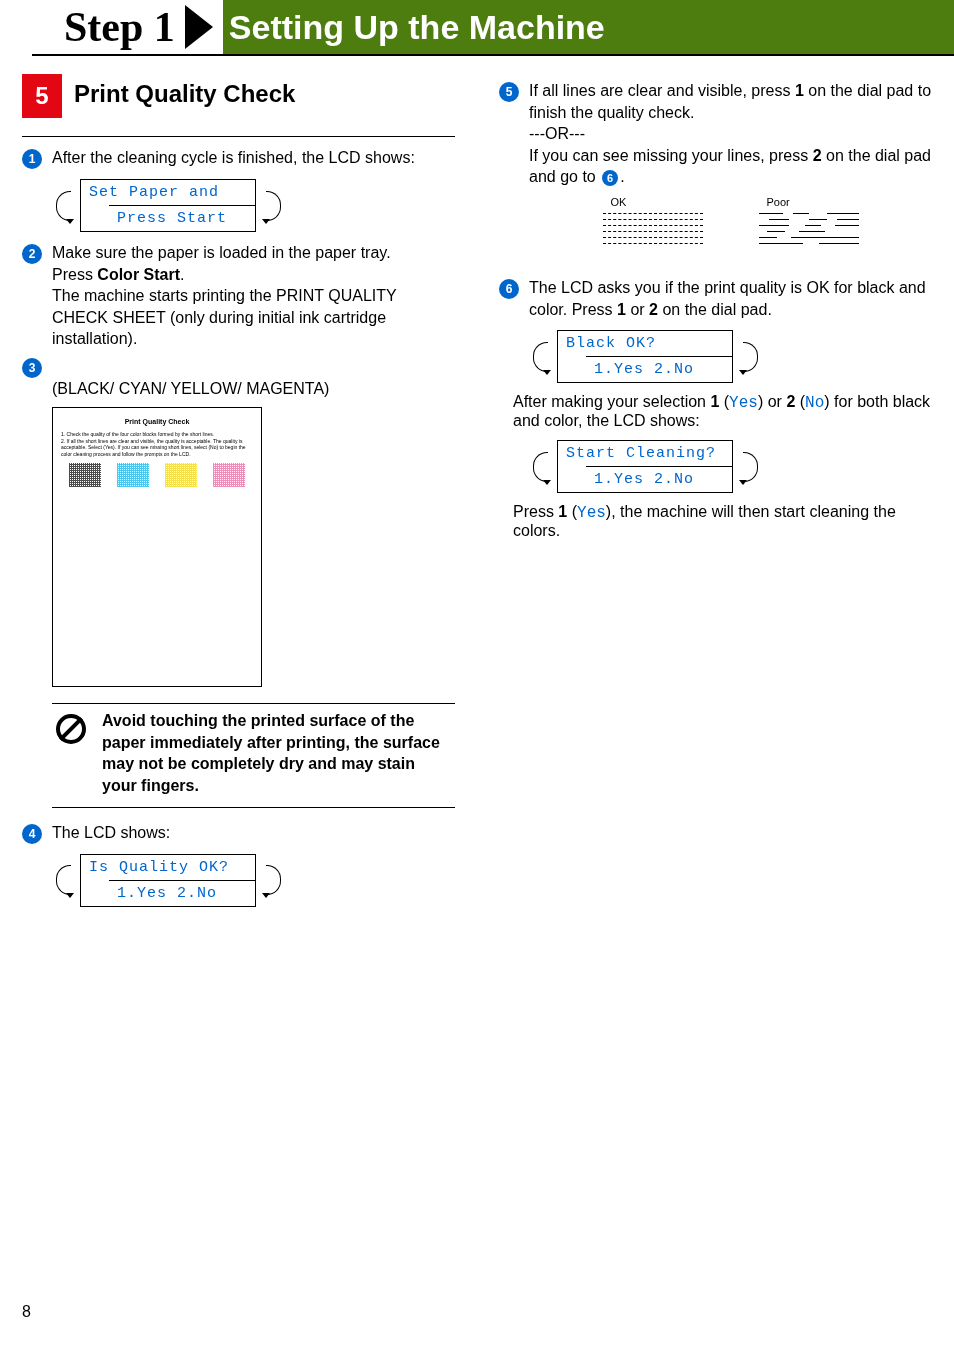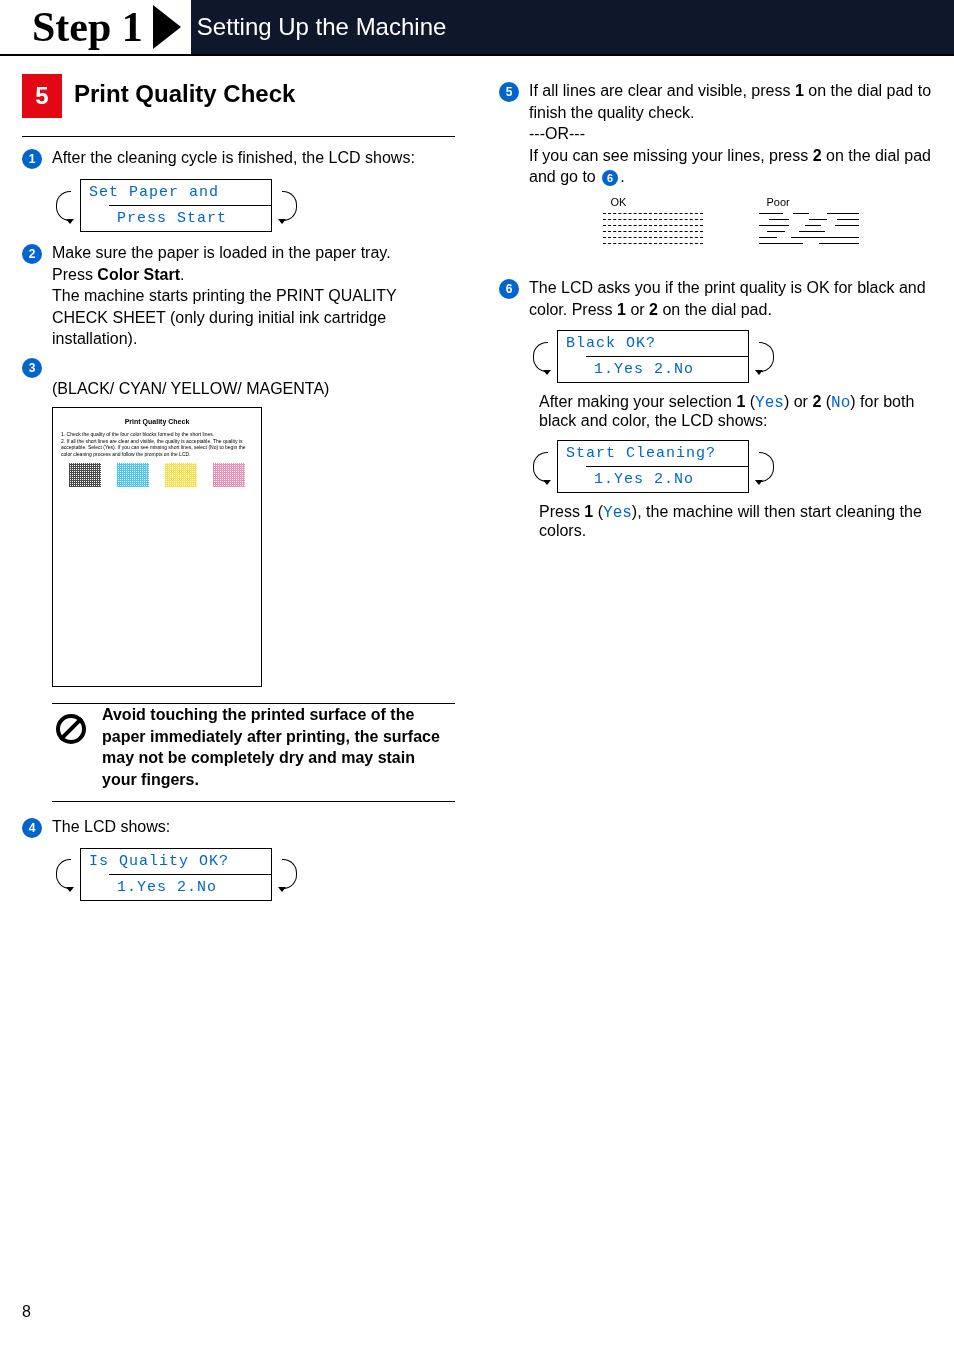--- a/index.html
+++ b/index.html
@@ -18,6 +18,7 @@
     border-bottom: 2px solid #000;
     height: 56px;
     padding-left: 32px;
+    margin-left: 32px;
   }
   .step-label {
     font-family: "Times New Roman", Times, serif;

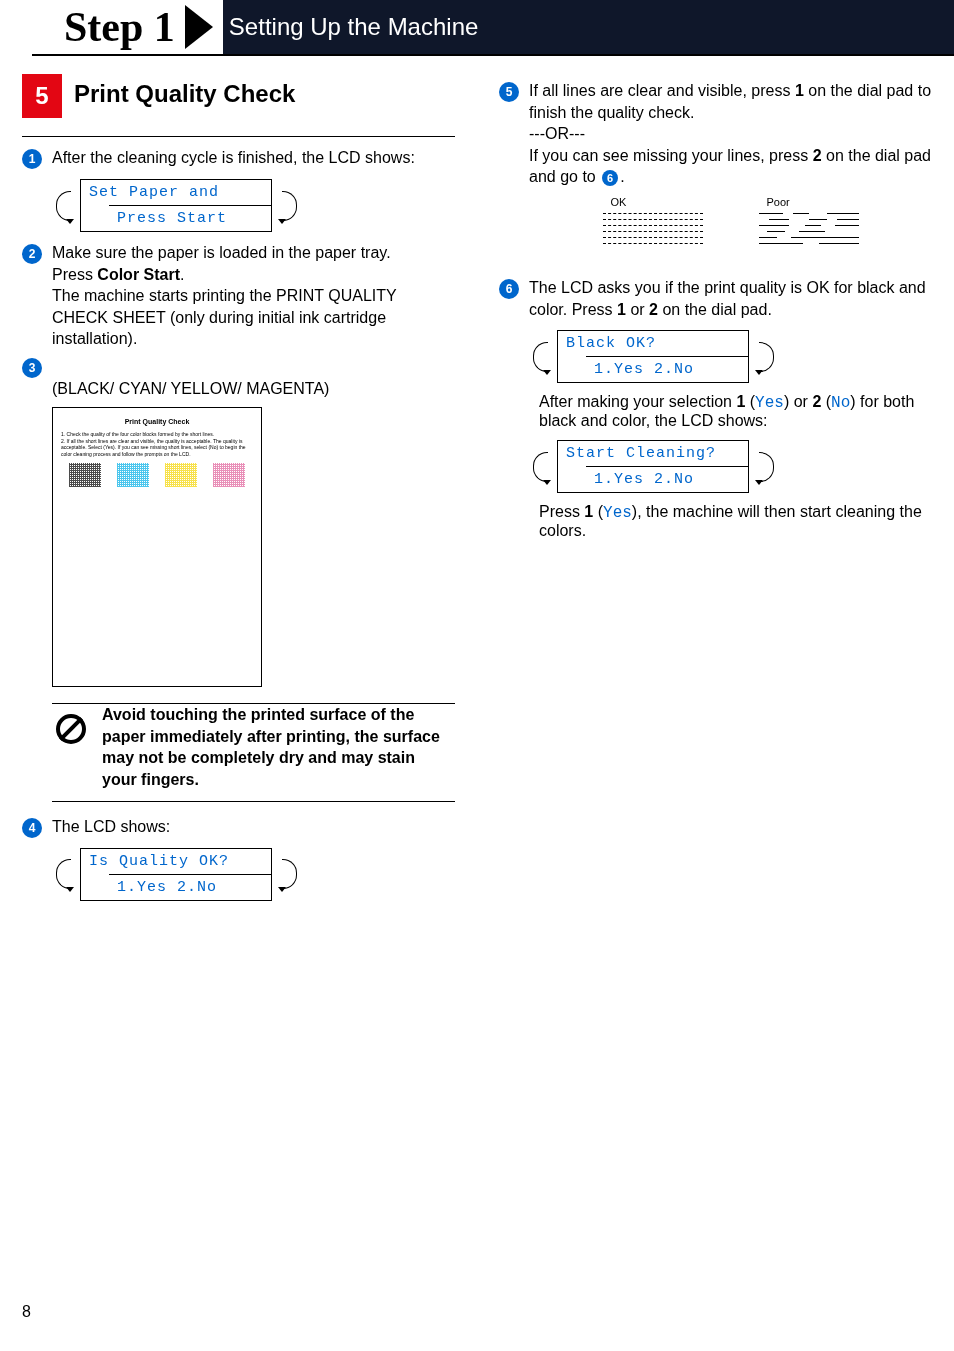--- a/index.html
+++ b/index.html
@@ -35,10 +35,10 @@
     margin-right: 10px;
   }
   .header-title {
-    font-size: 24px;
-    font-weight: normal;
+    font-size: 34px;
+    font-weight: bold;
     color: #fff;
-    background: #0f172a;
+    background: #4d7c0f;
     flex: 1;
     align-self: stretch;
     display: flex;

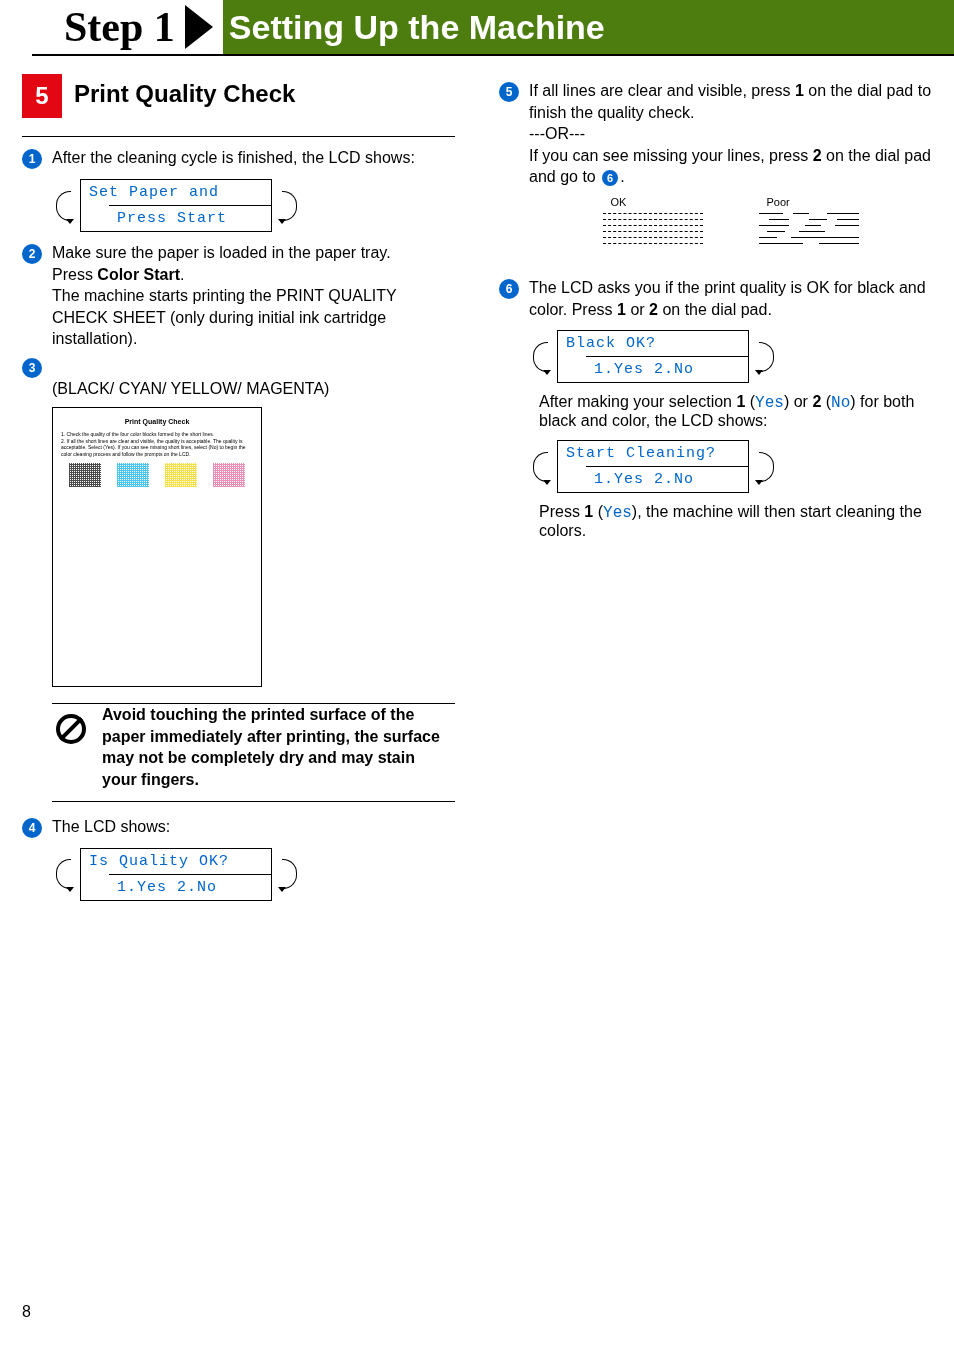--- a/index.html
+++ b/index.html
@@ -150,7 +150,7 @@
   }
   .lcd-box {
     border: 1.5px solid #000;
-    width: 192px;
+    width: 176px;
   }
   .lcd-line {
     font-family: "Courier New", monospace;

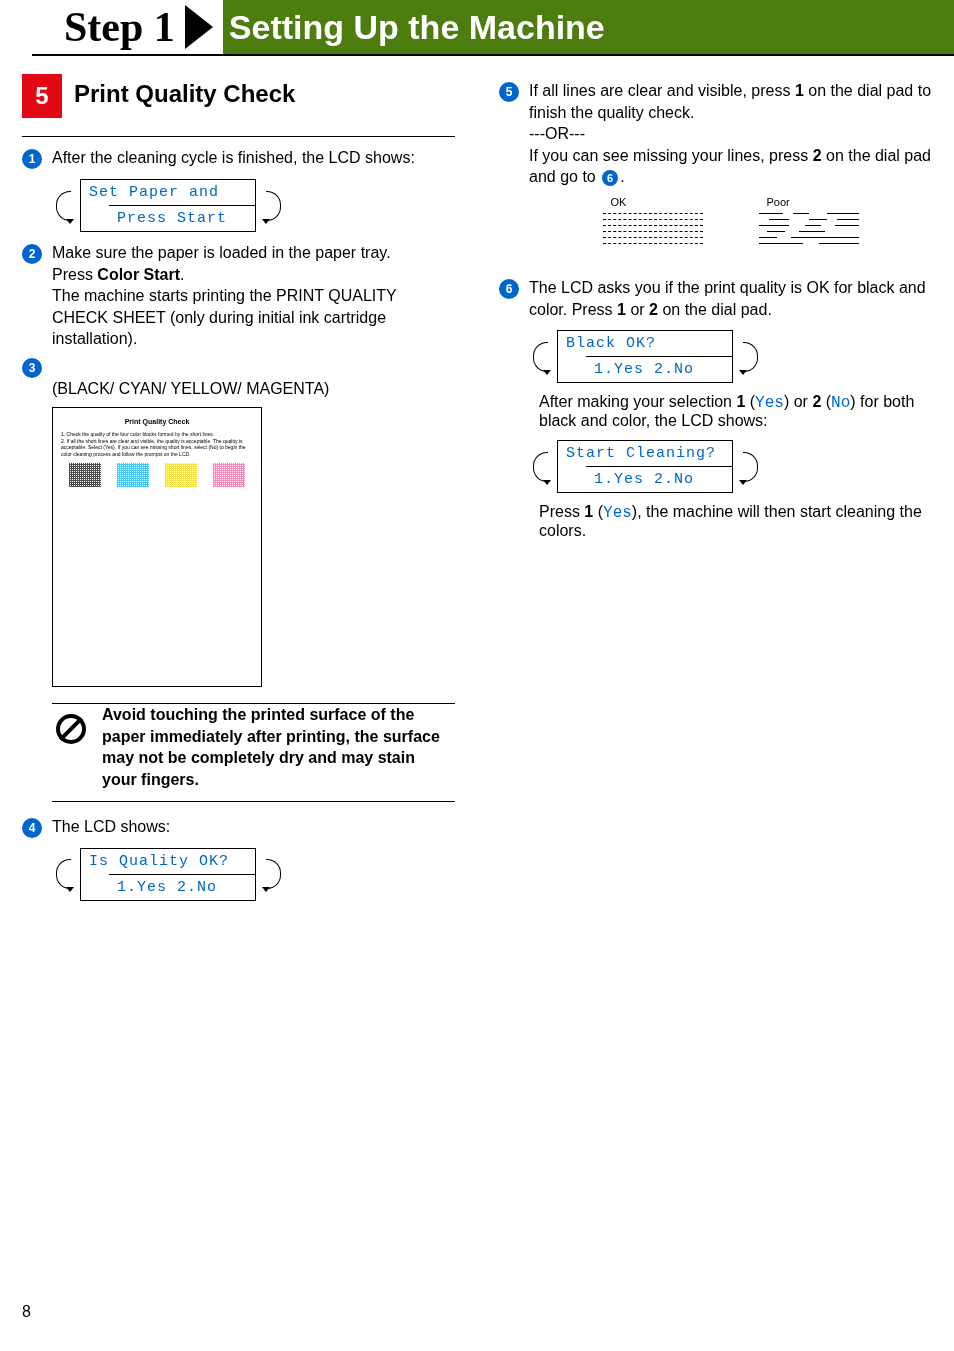--- a/index.html
+++ b/index.html
@@ -105,7 +105,7 @@
     margin: 0 2px;
   }
   .step-text { flex: 1; line-height: 1.35; }
-  .indent { margin-left: 40px; margin-top: 6px; }
+  .indent { margin-left: 14px; margin-top: 6px; }
   .lcd-wrap {
     display: flex;
     align-items: center;

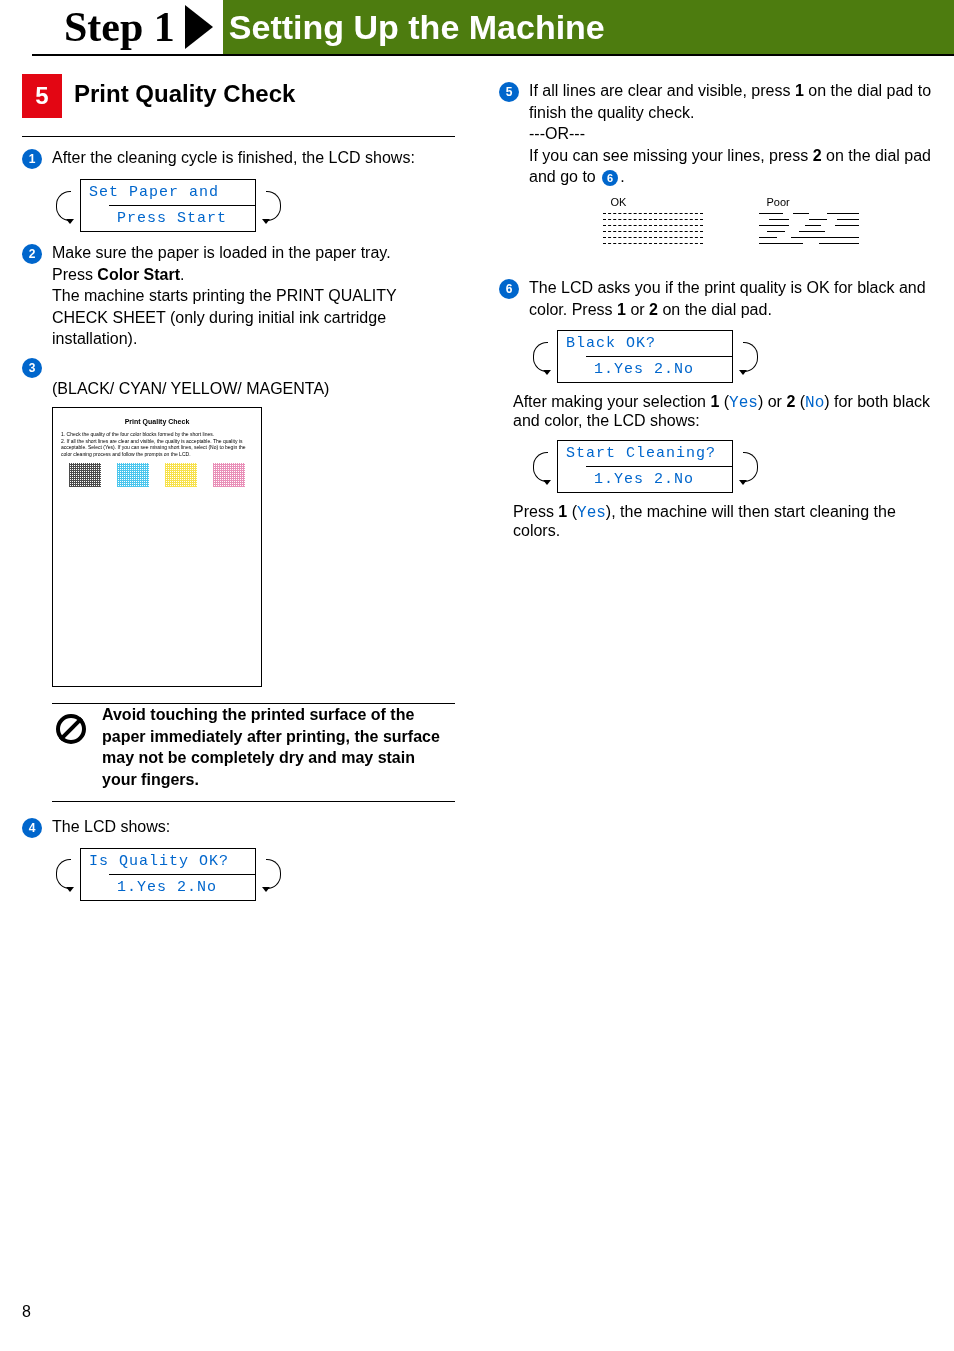--- a/index.html
+++ b/index.html
@@ -191,7 +191,7 @@
     border-top: 1px solid #000;
     border-bottom: 1px solid #000;
     margin: 16px 0 14px 30px;
-    padding: 0 4px 10px 50px;
+    padding: 6px 4px 10px 50px;
     position: relative;
     font-weight: bold;
     line-height: 1.35;

